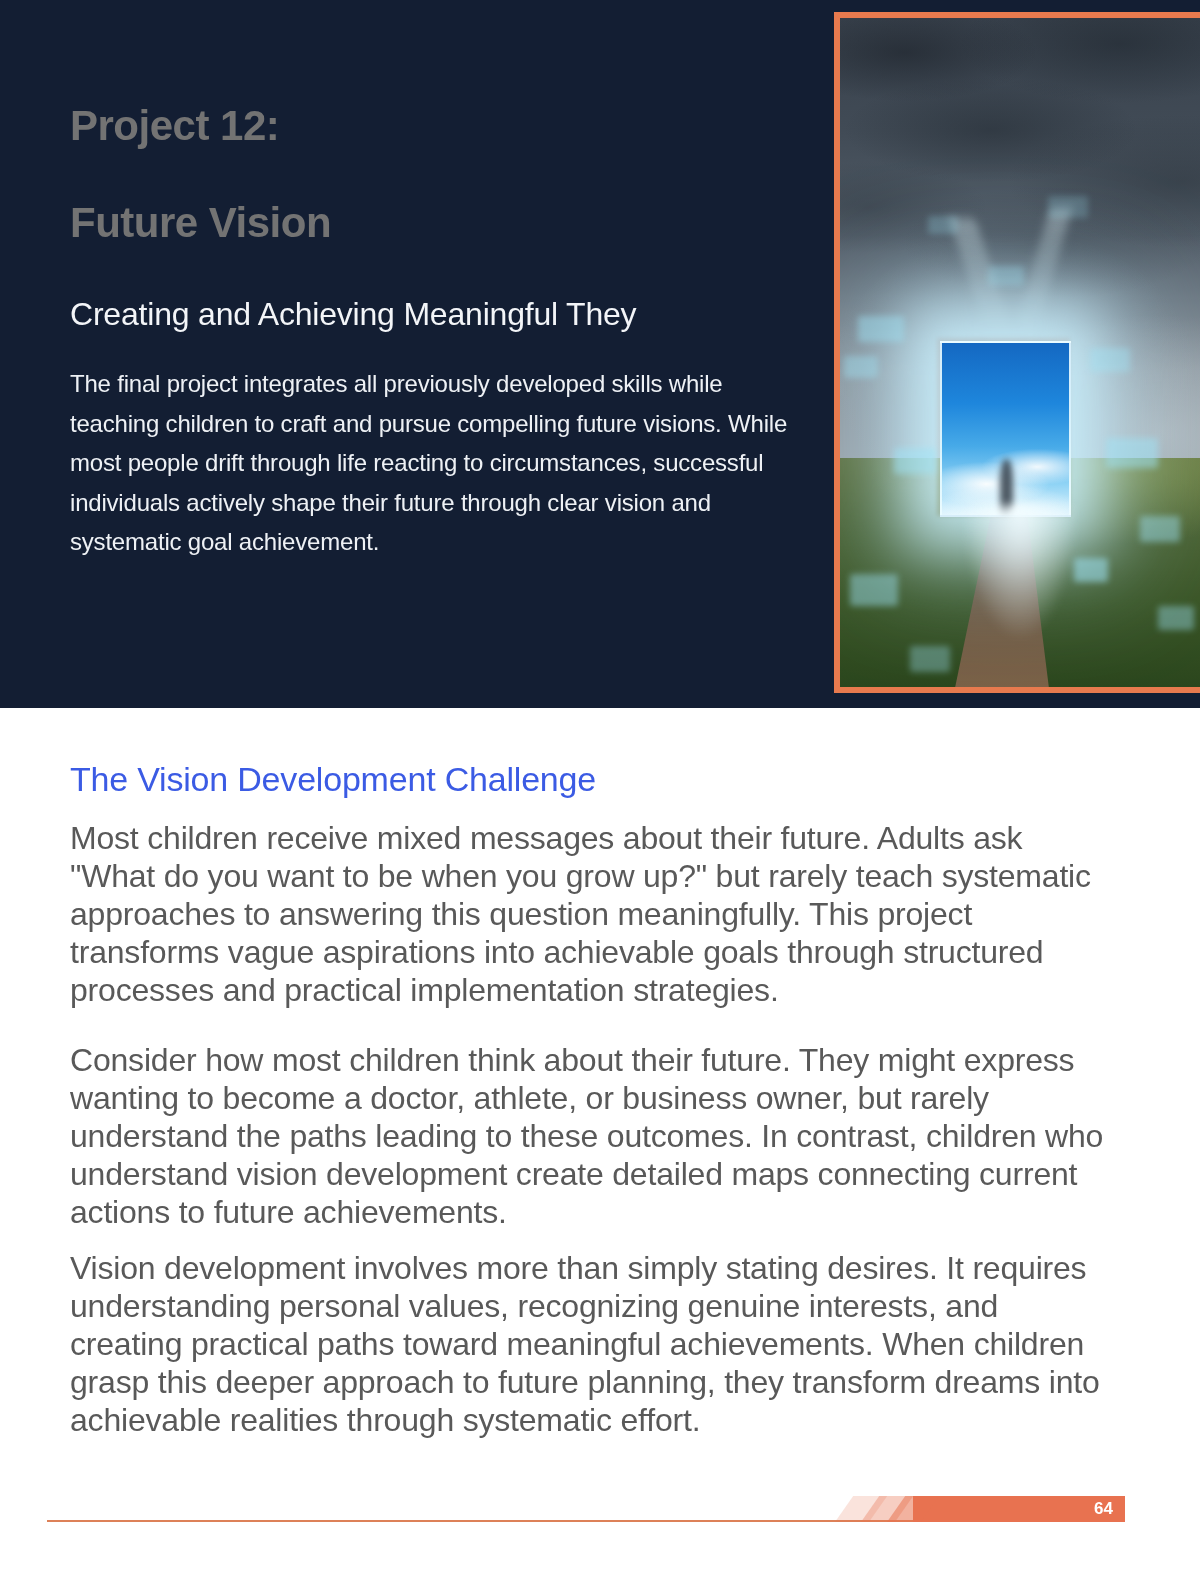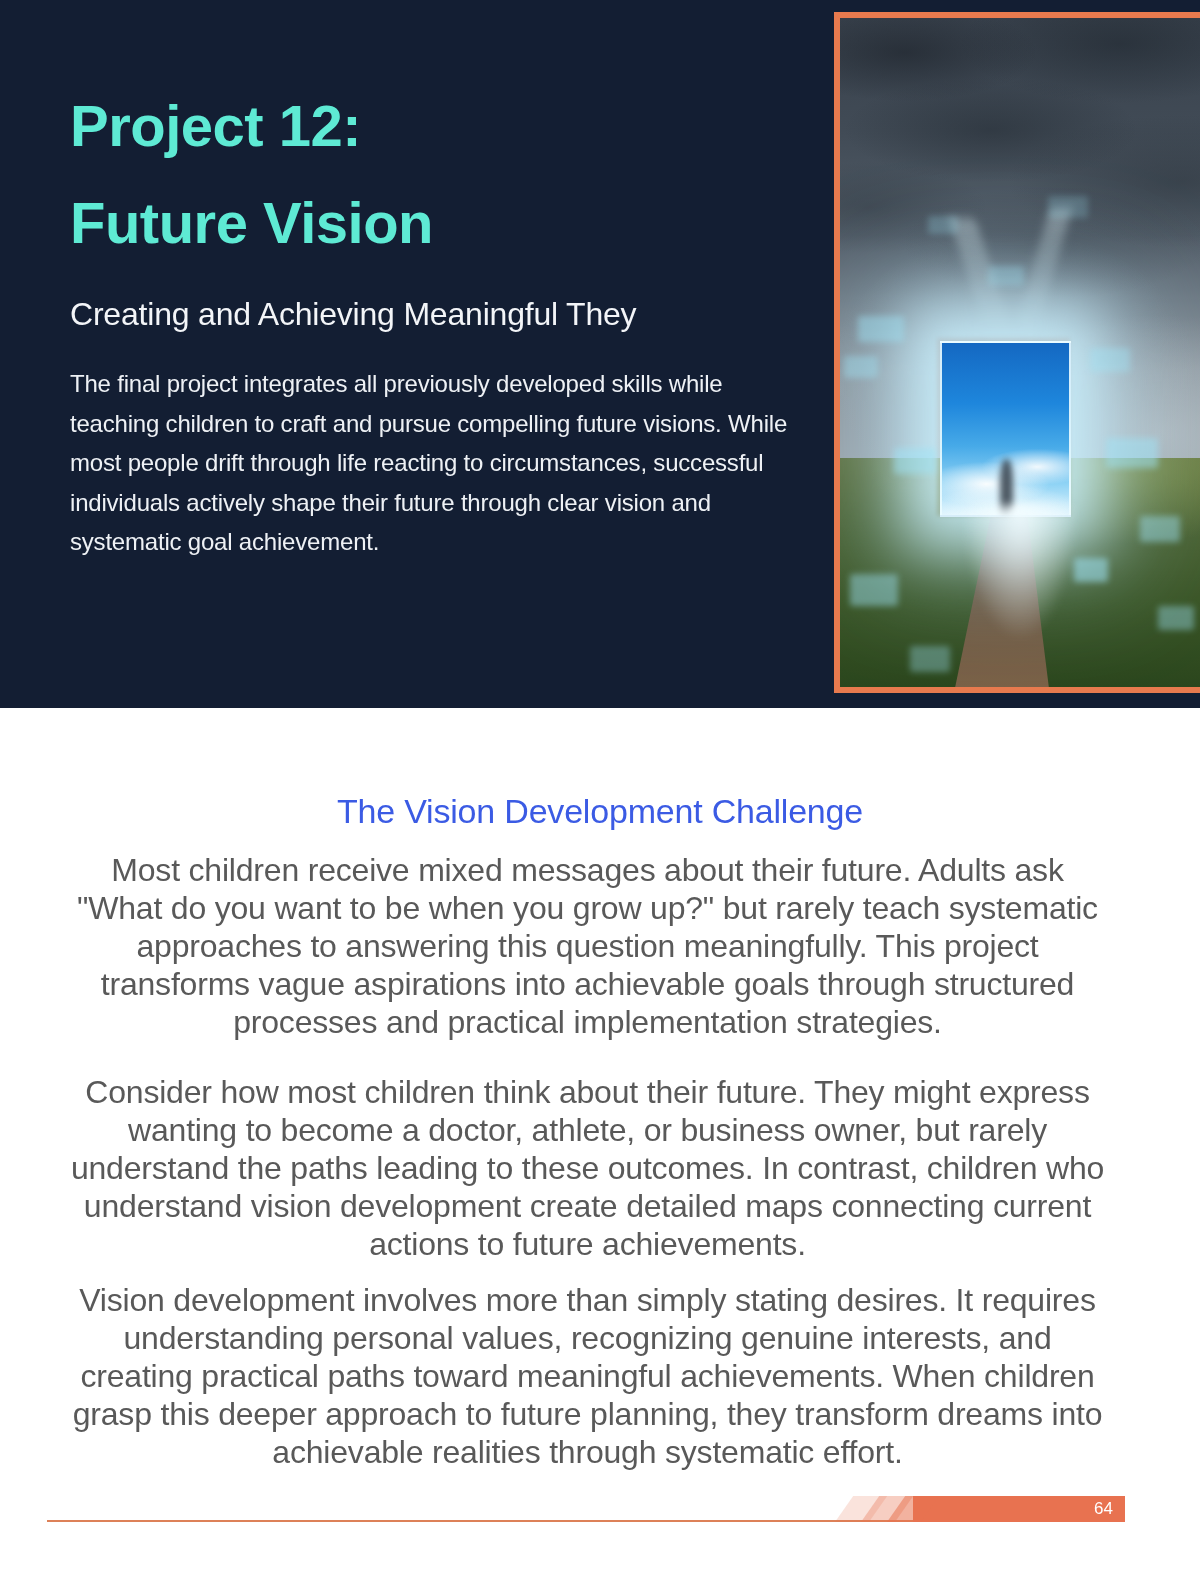--- a/index.html
+++ b/index.html
@@ -13,7 +13,7 @@
     background:#131e33;
   }
   .hero-text{position:absolute;left:70px;top:96px;width:760px;}
-  .hero-title{color:#5eead4;font-size:58px;font-weight:bold;line-height:60px;letter-spacing:-0.5px;}
+  .hero-title{color:#737373;font-size:42px;font-weight:bold;line-height:60px;letter-spacing:-0.5px;}
   .hero-title.second{margin-top:37px;}
   .hero-subtitle{
     color:#f3f5f8;font-size:32px;font-weight:400;line-height:58px;

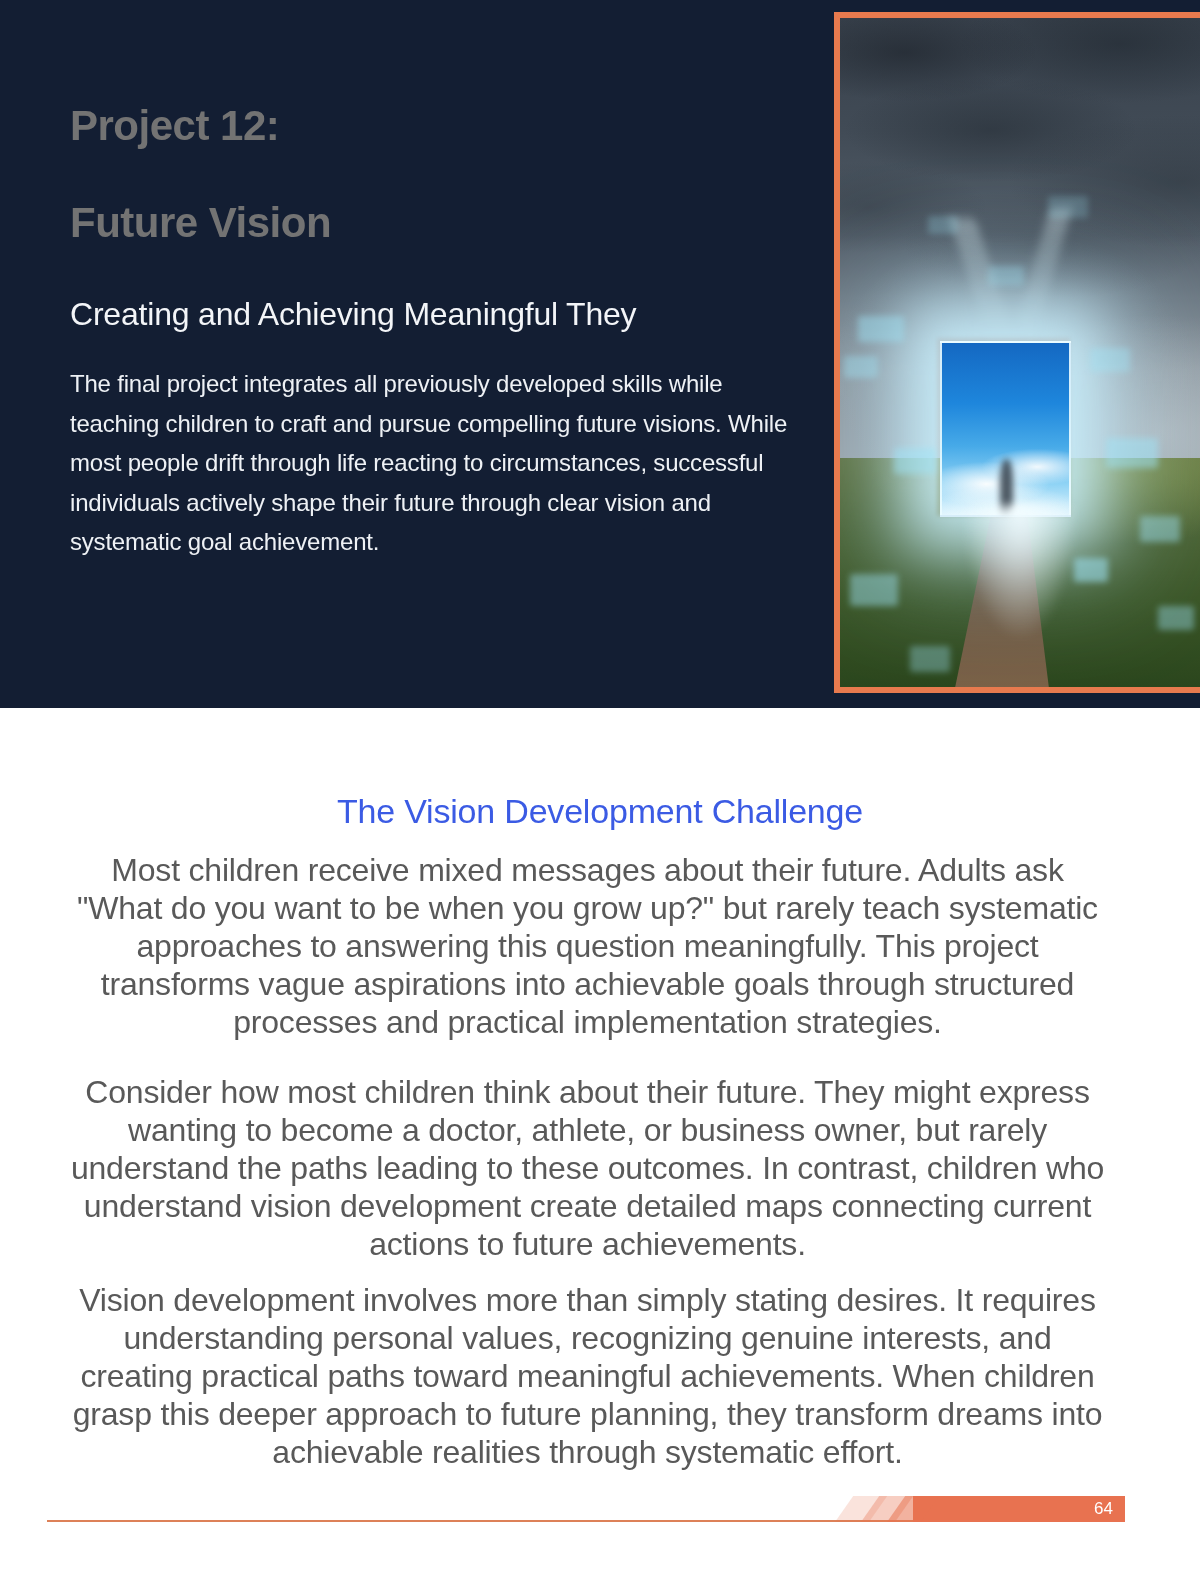--- a/index.html
+++ b/index.html
@@ -88,7 +88,7 @@
   }
   .sq{position:absolute;background:#9fe4f7;filter:blur(3px);border-radius:3px;}
   
-  .content{position:absolute;left:70px;top:722px;width:1060px;padding-top:67px;text-align:center;}
+  .content{position:absolute;left:70px;top:690px;width:1060px;padding-top:67px;}
   .section-heading{
     color:#3b5be4;font-size:34px;font-weight:400;line-height:44px;letter-spacing:-0.2px;
   }

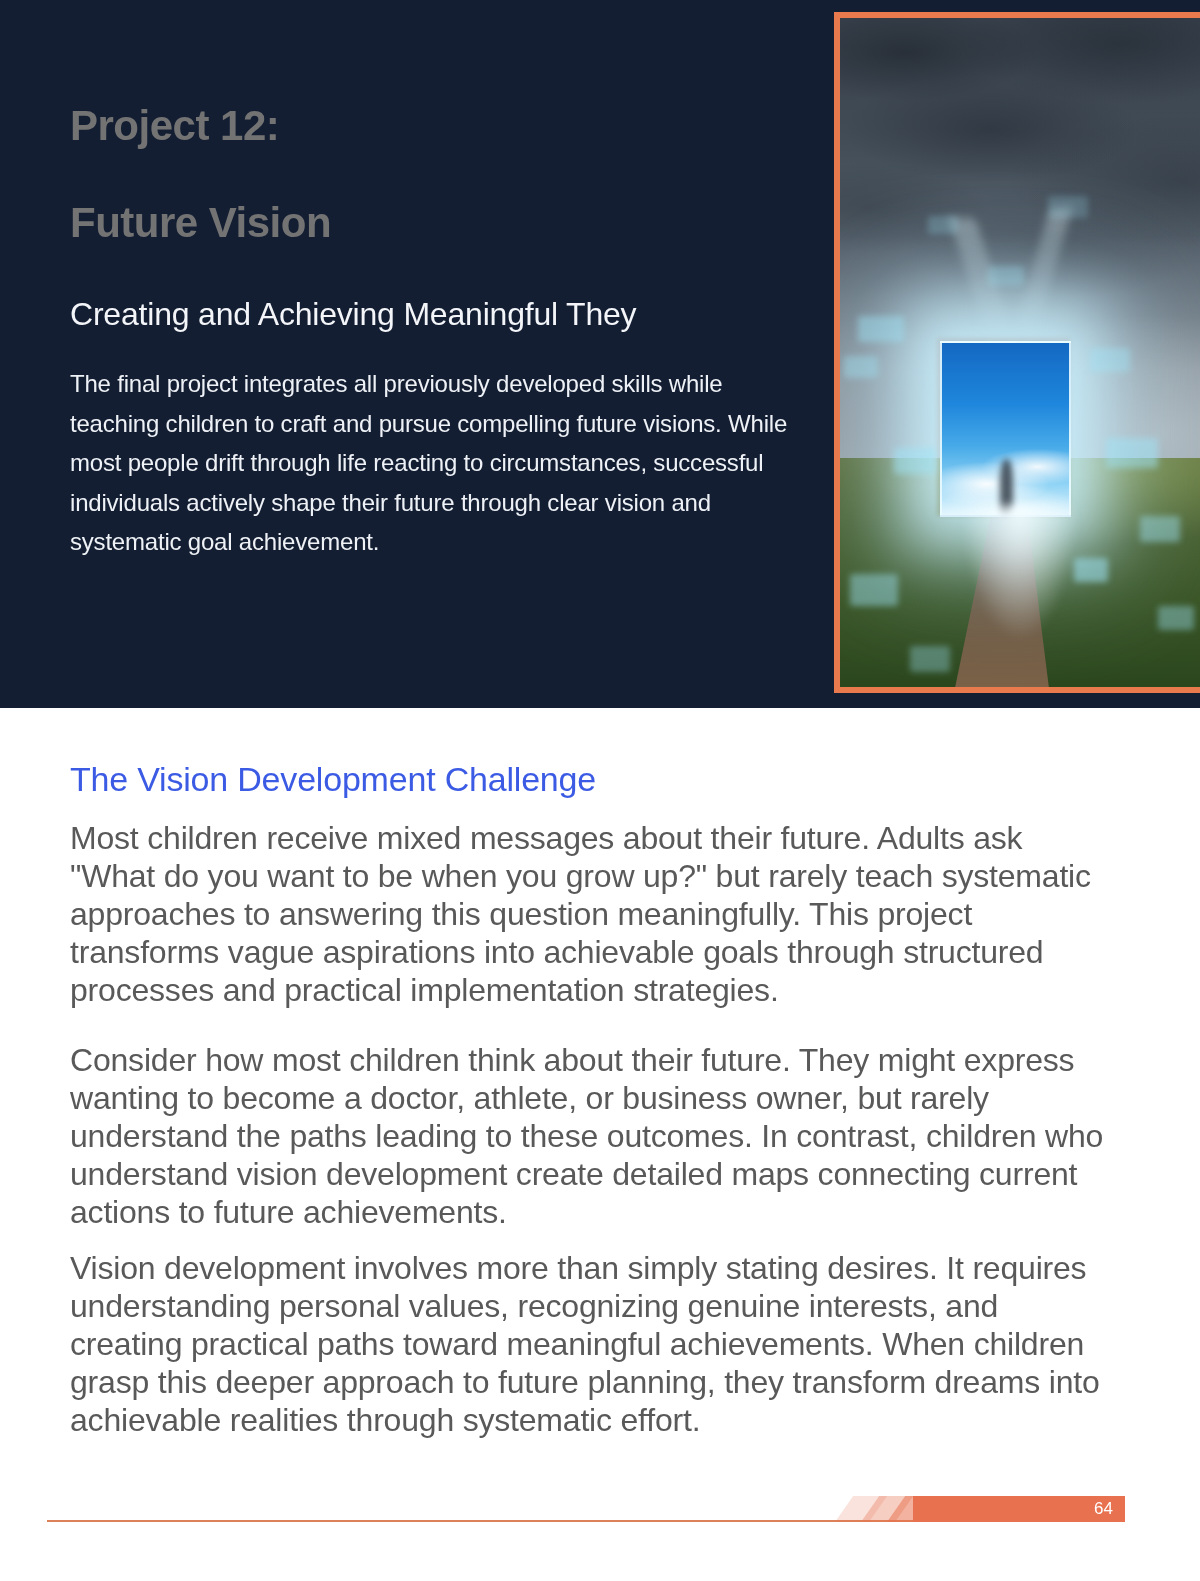--- a/index.html
+++ b/index.html
@@ -104,7 +104,7 @@
   }
   .page-banner{
     position:absolute;right:75px;bottom:59px;width:212px;height:26px;
-    background:#e87250;color:#ffffff;font-size:17px;font-weight:normal;
+    background:#e87250;color:#ffffff;font-size:17px;font-weight:bold;
     line-height:26px;text-align:right;padding-right:12px;box-sizing:border-box;padding-left:9px;
   }
   .stripe{

